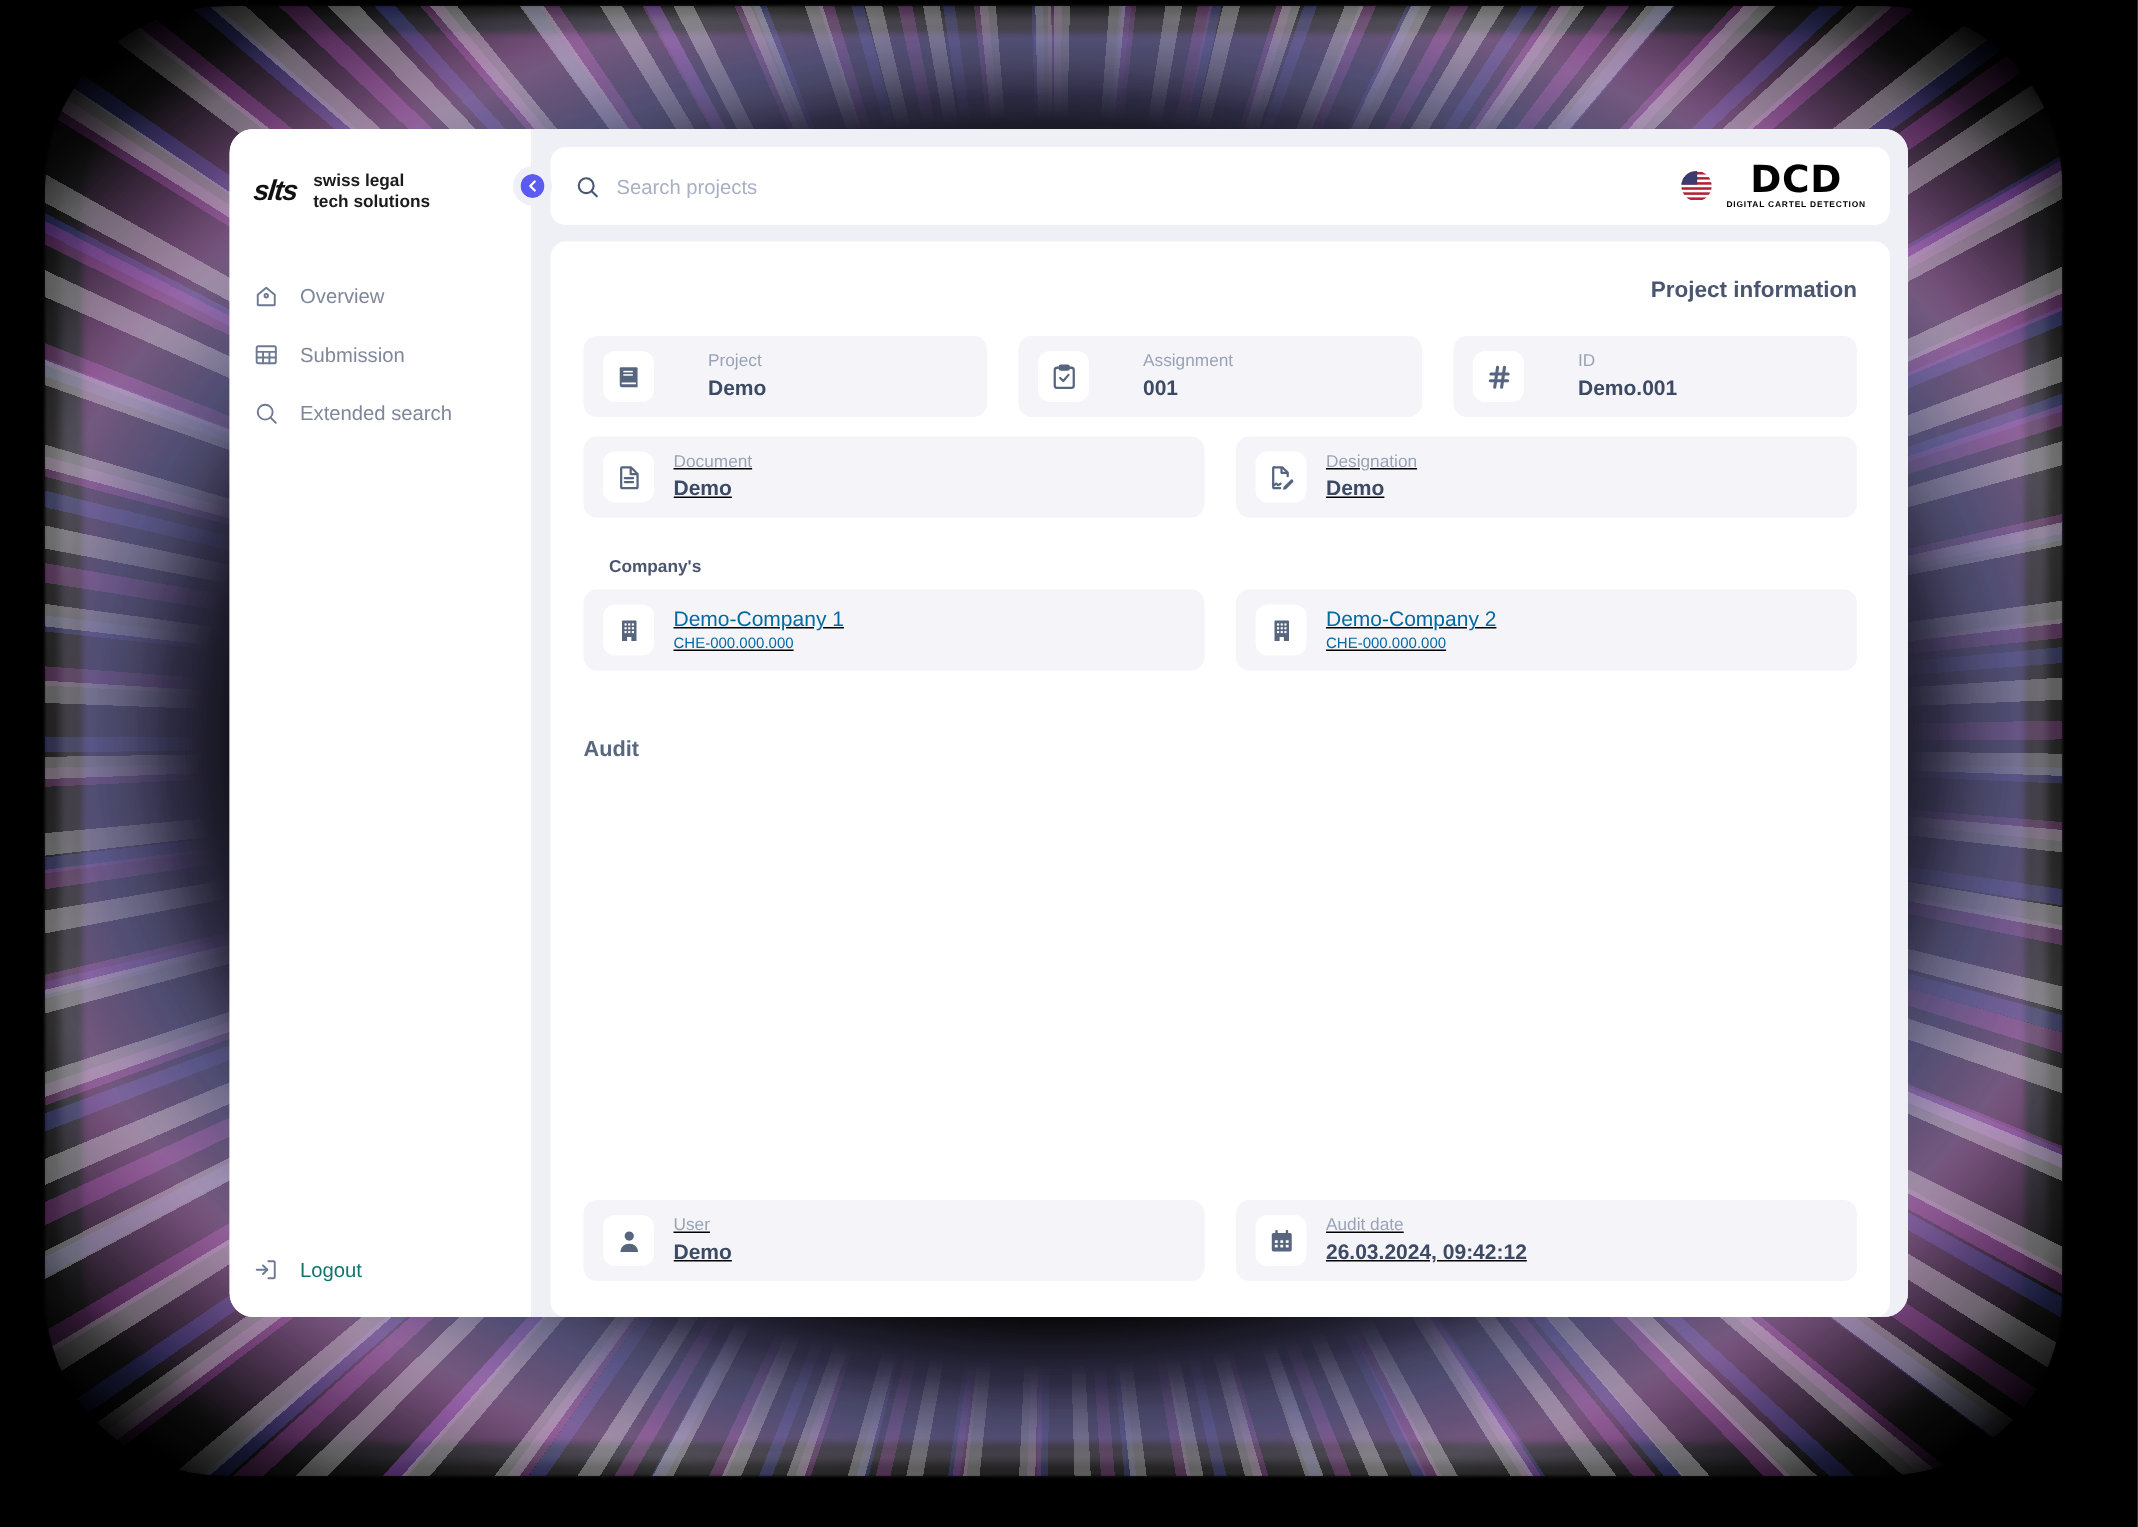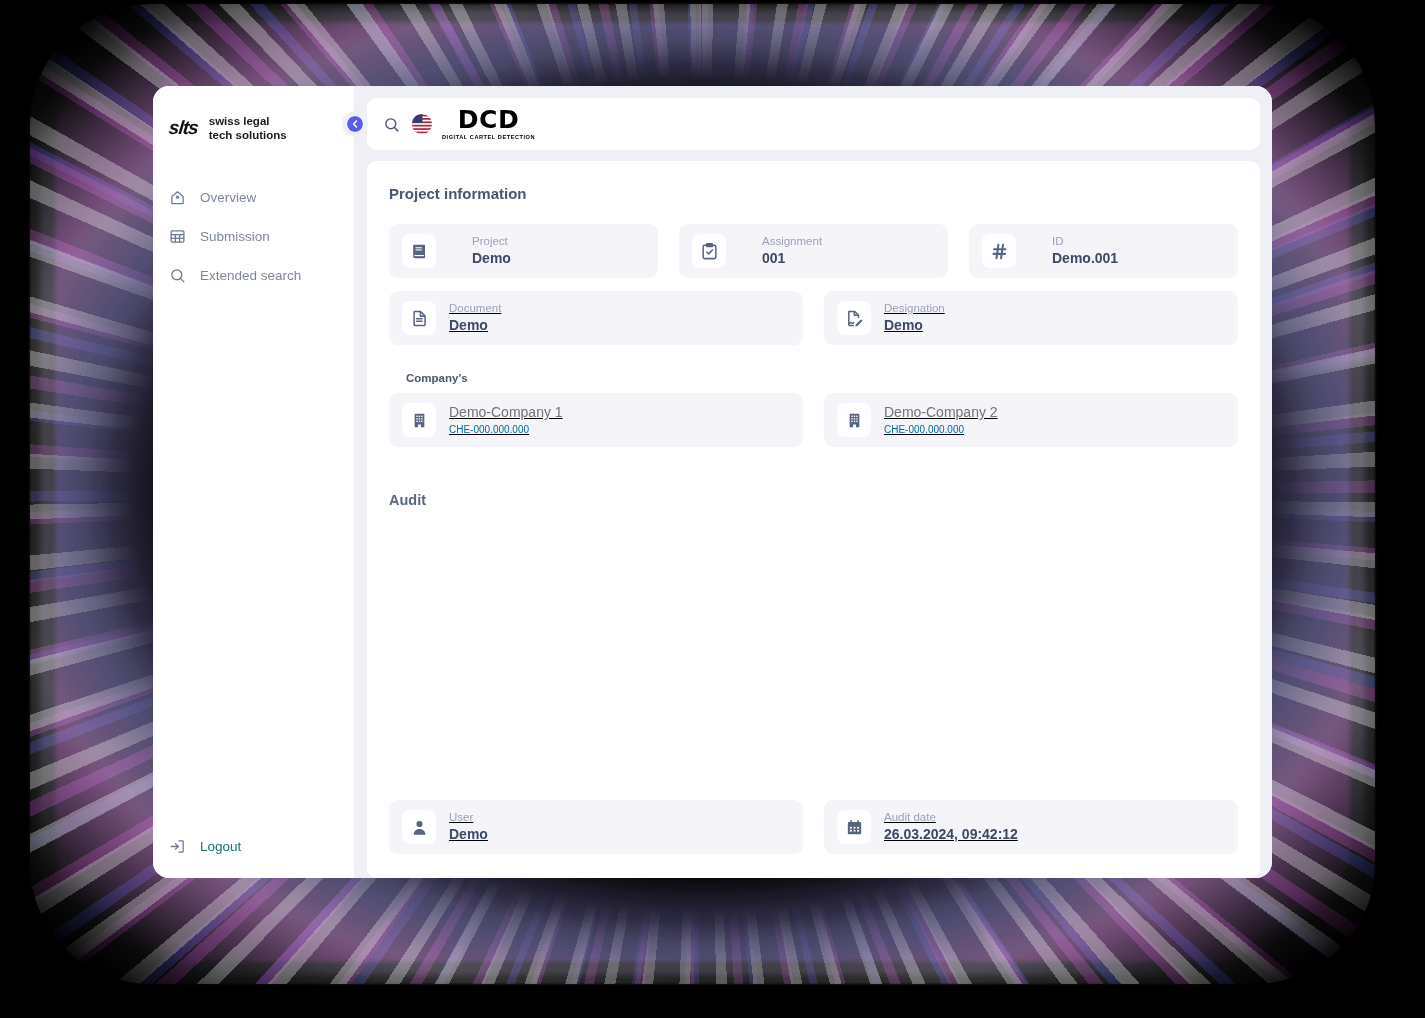--- a/index.html
+++ b/index.html
@@ -211,6 +211,7 @@
           <circle cx="11" cy="11" r="7"></circle>
             <line x1="16.2" y1="16.2" x2="21" y2="21"></line>
         </svg>
+        <input class="search-input" type="text" placeholder="Search projects" style="">
         <div class="dcd">
           <svg class="flag" viewBox="0 0 24 24">
             <defs>

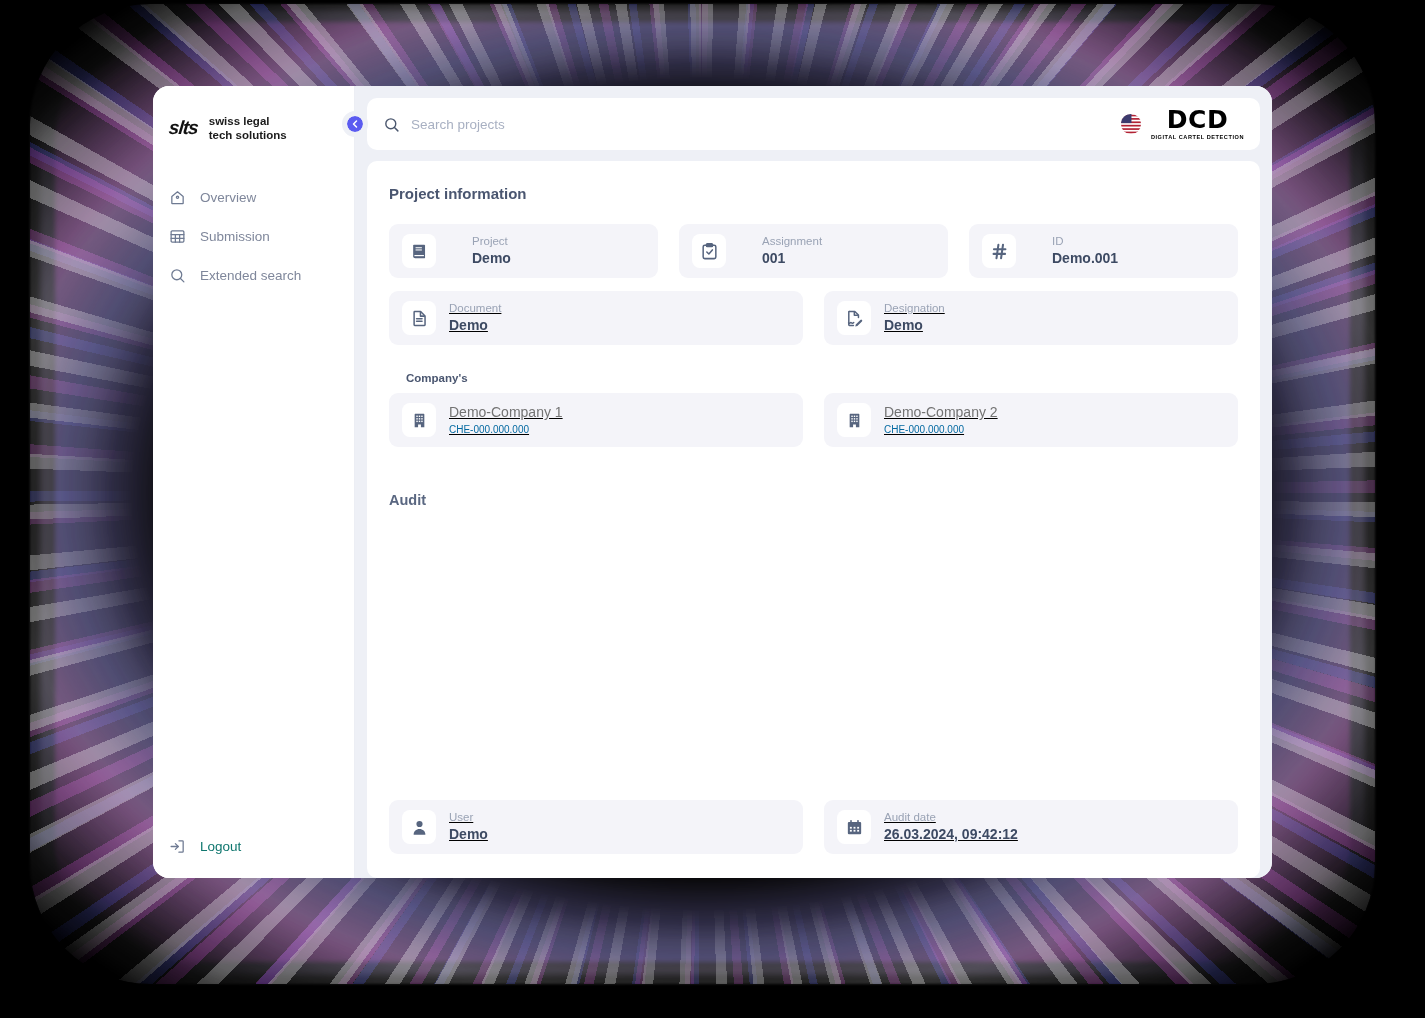--- a/index.html
+++ b/index.html
@@ -113,7 +113,7 @@
     padding: 24px 22px; overflow: hidden; min-height: 0;
     display: flex; flex-direction: column;
   }
-  .panel-title { font-size: 15px; font-weight: 700; color: #4a5670; margin-bottom: 22px; }
+  .panel-title { font-size: 15px; font-weight: 700; color: #4a5670; margin-bottom: 22px; text-align: right; }
   .section-label { font-size: 11.5px; font-weight: 700; color: #4a5670; margin: 14px 17px 9px; }
   .section-head { font-size: 14.5px; font-weight: 700; color: #5a6781; margin: 32px 0 0; }
 

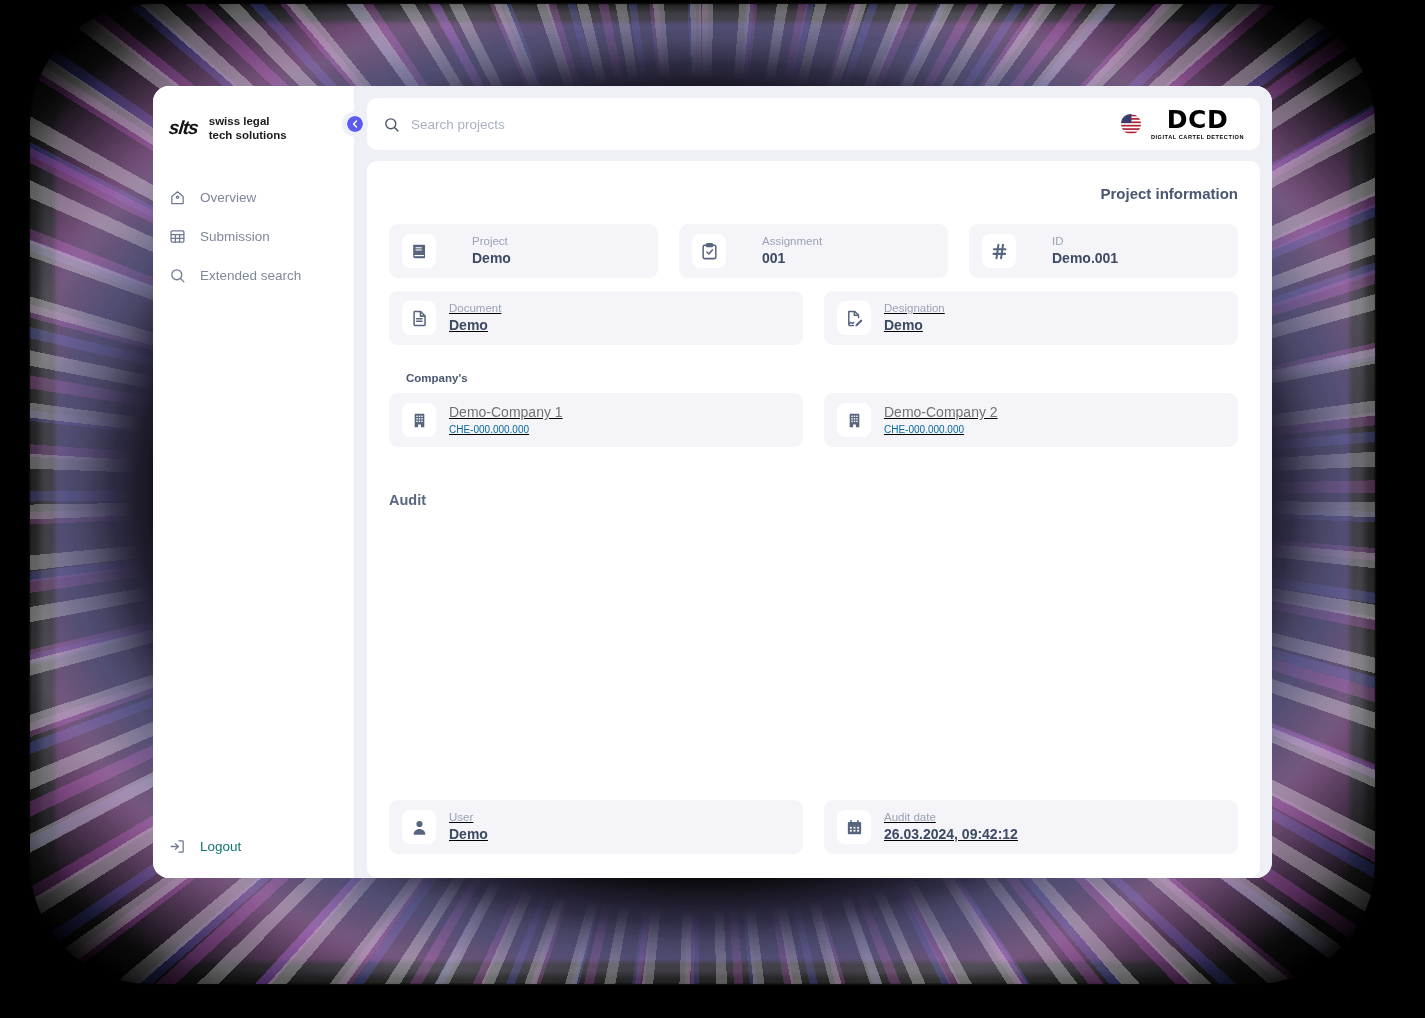--- a/index.html
+++ b/index.html
@@ -134,7 +134,7 @@
   .card-txt { min-width: 0; display: flex; flex-direction: column; justify-content: center; }
   .card-label { font-size: 11.5px; color: #9aa3b5; line-height: 1.35; }
   .card-value { font-size: 14px; font-weight: 700; color: #3d4a63; line-height: 1.35; white-space: nowrap; overflow: hidden; text-overflow: ellipsis; }
-  .card-name { font-size: 14px; font-weight: 400; color: #737373; line-height: 1.4; }
+  .card-name { font-size: 14px; font-weight: 400; color: #0369a1; line-height: 1.4; }
   .card-sub { font-size: 10px; font-weight: 400; color: #0369a1; line-height: 1.4; }
 
   .audit-body { flex: 1; min-height: 0; }

